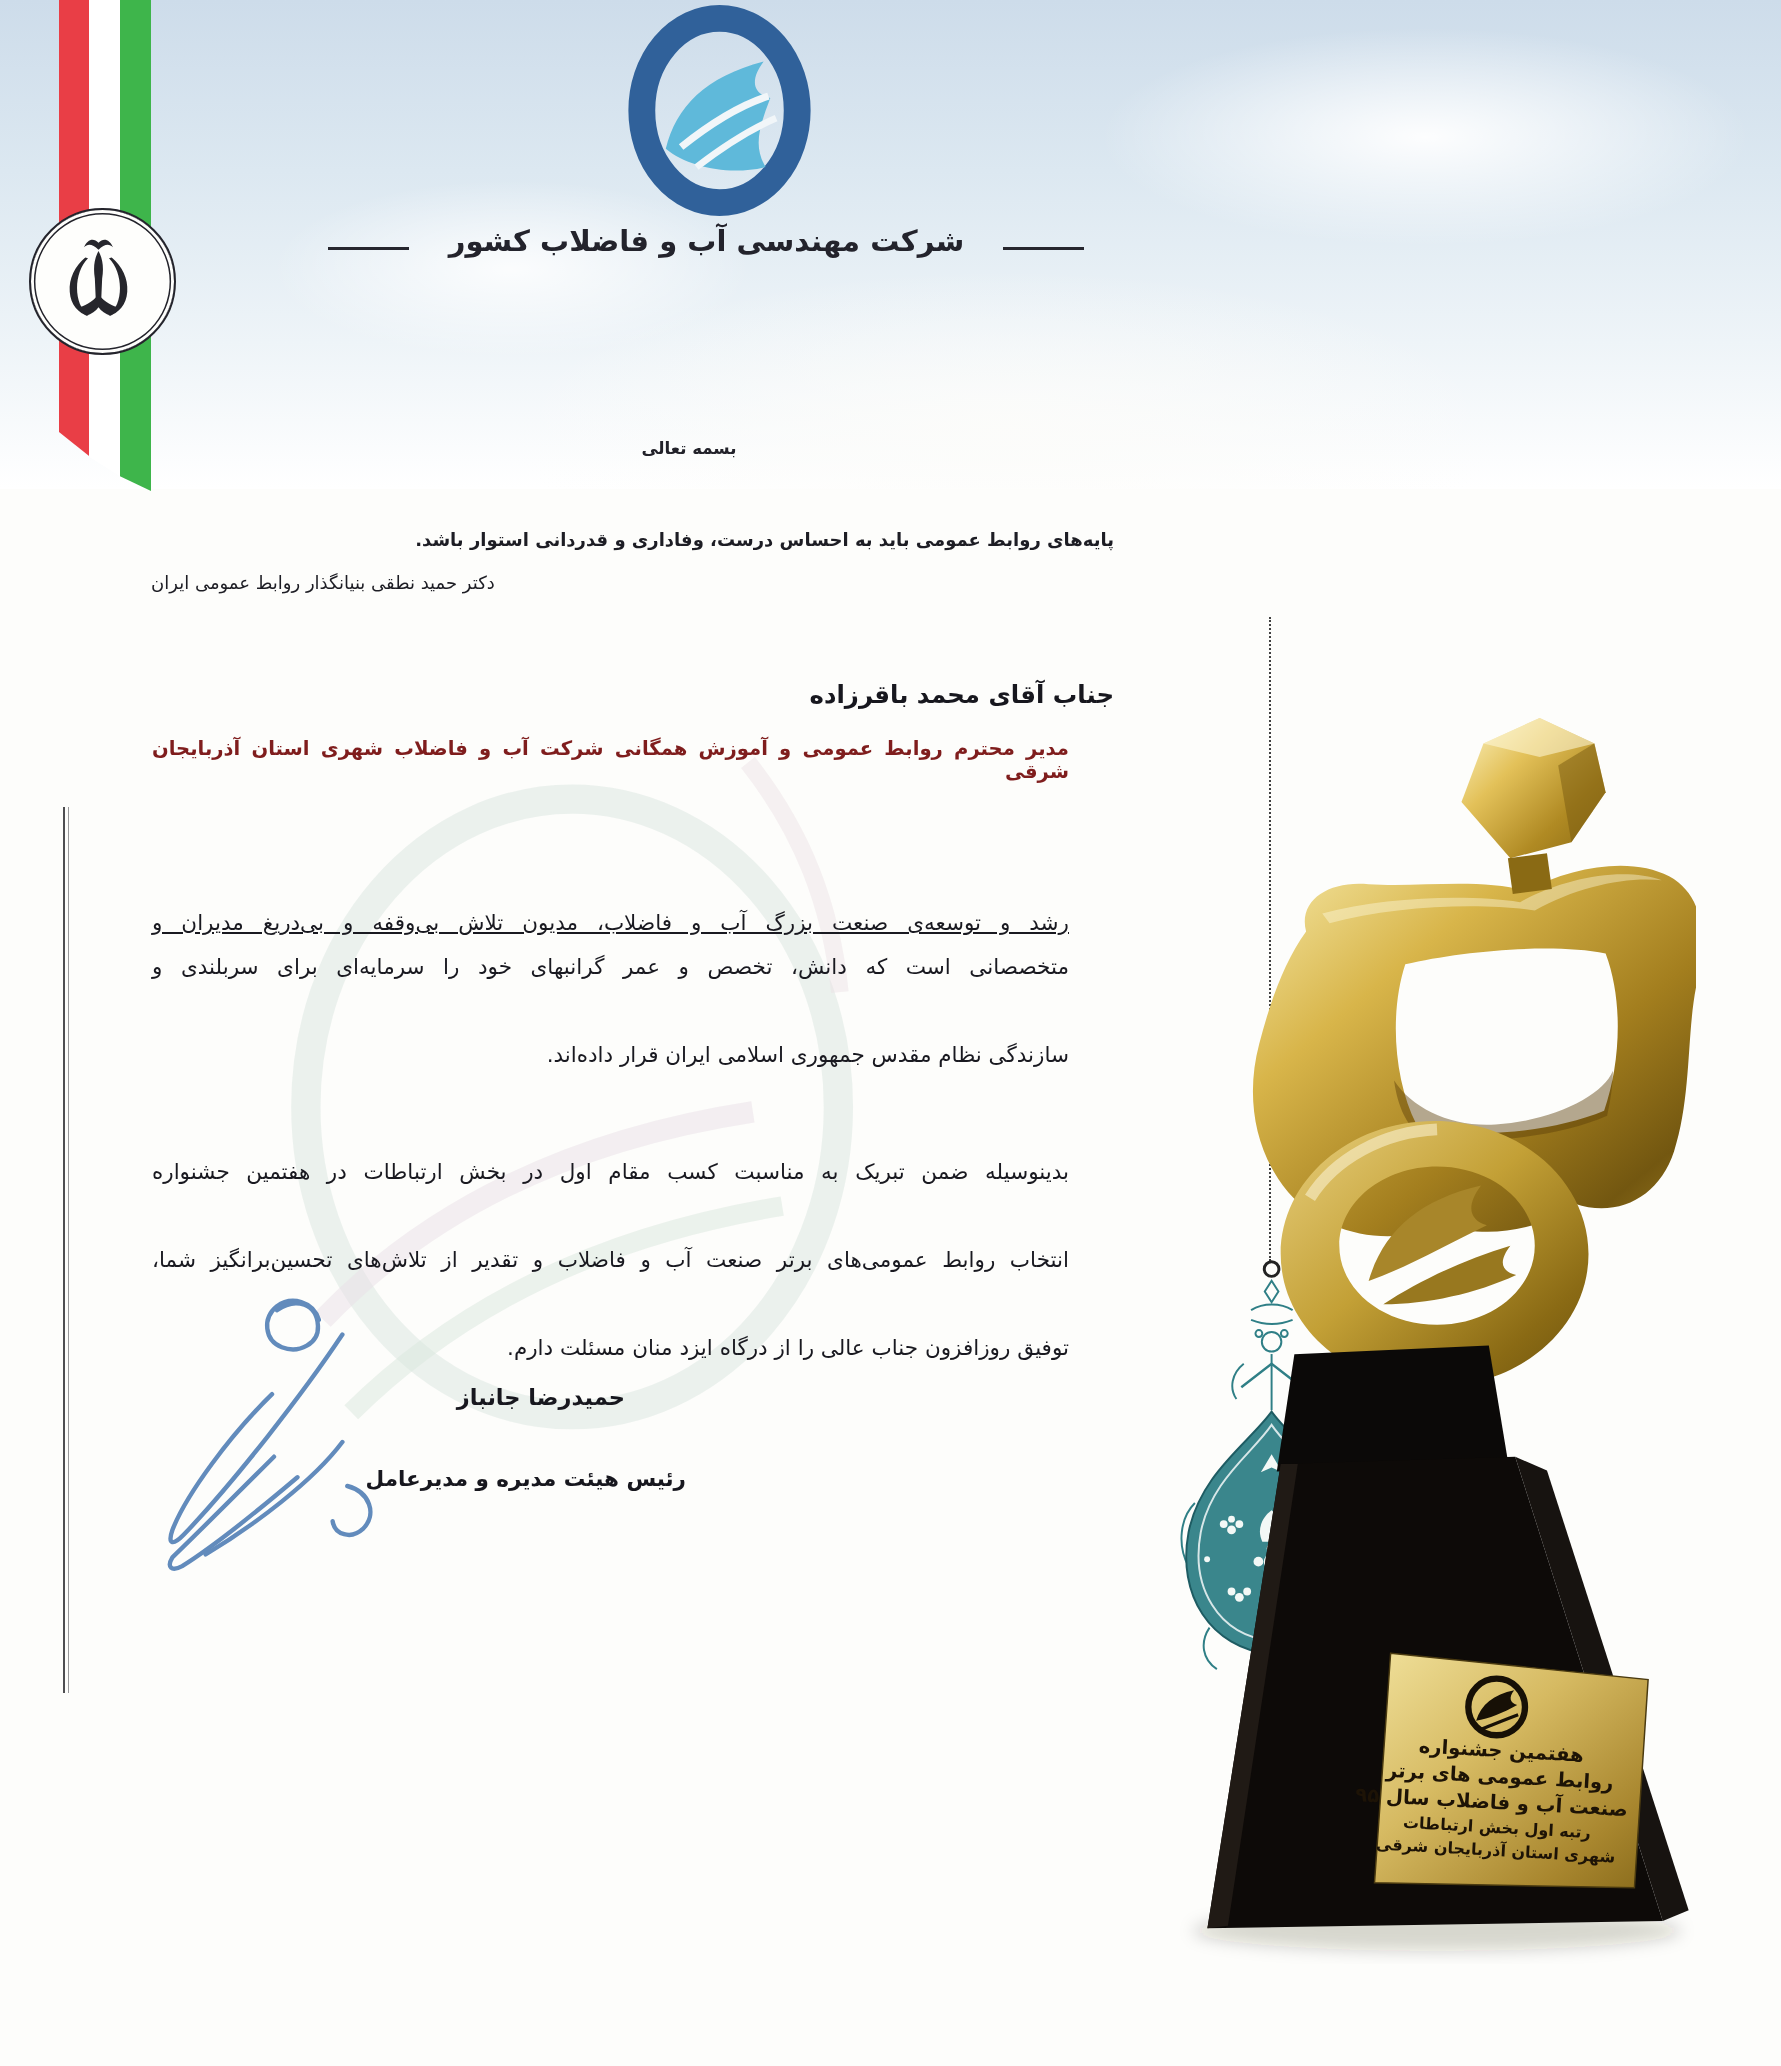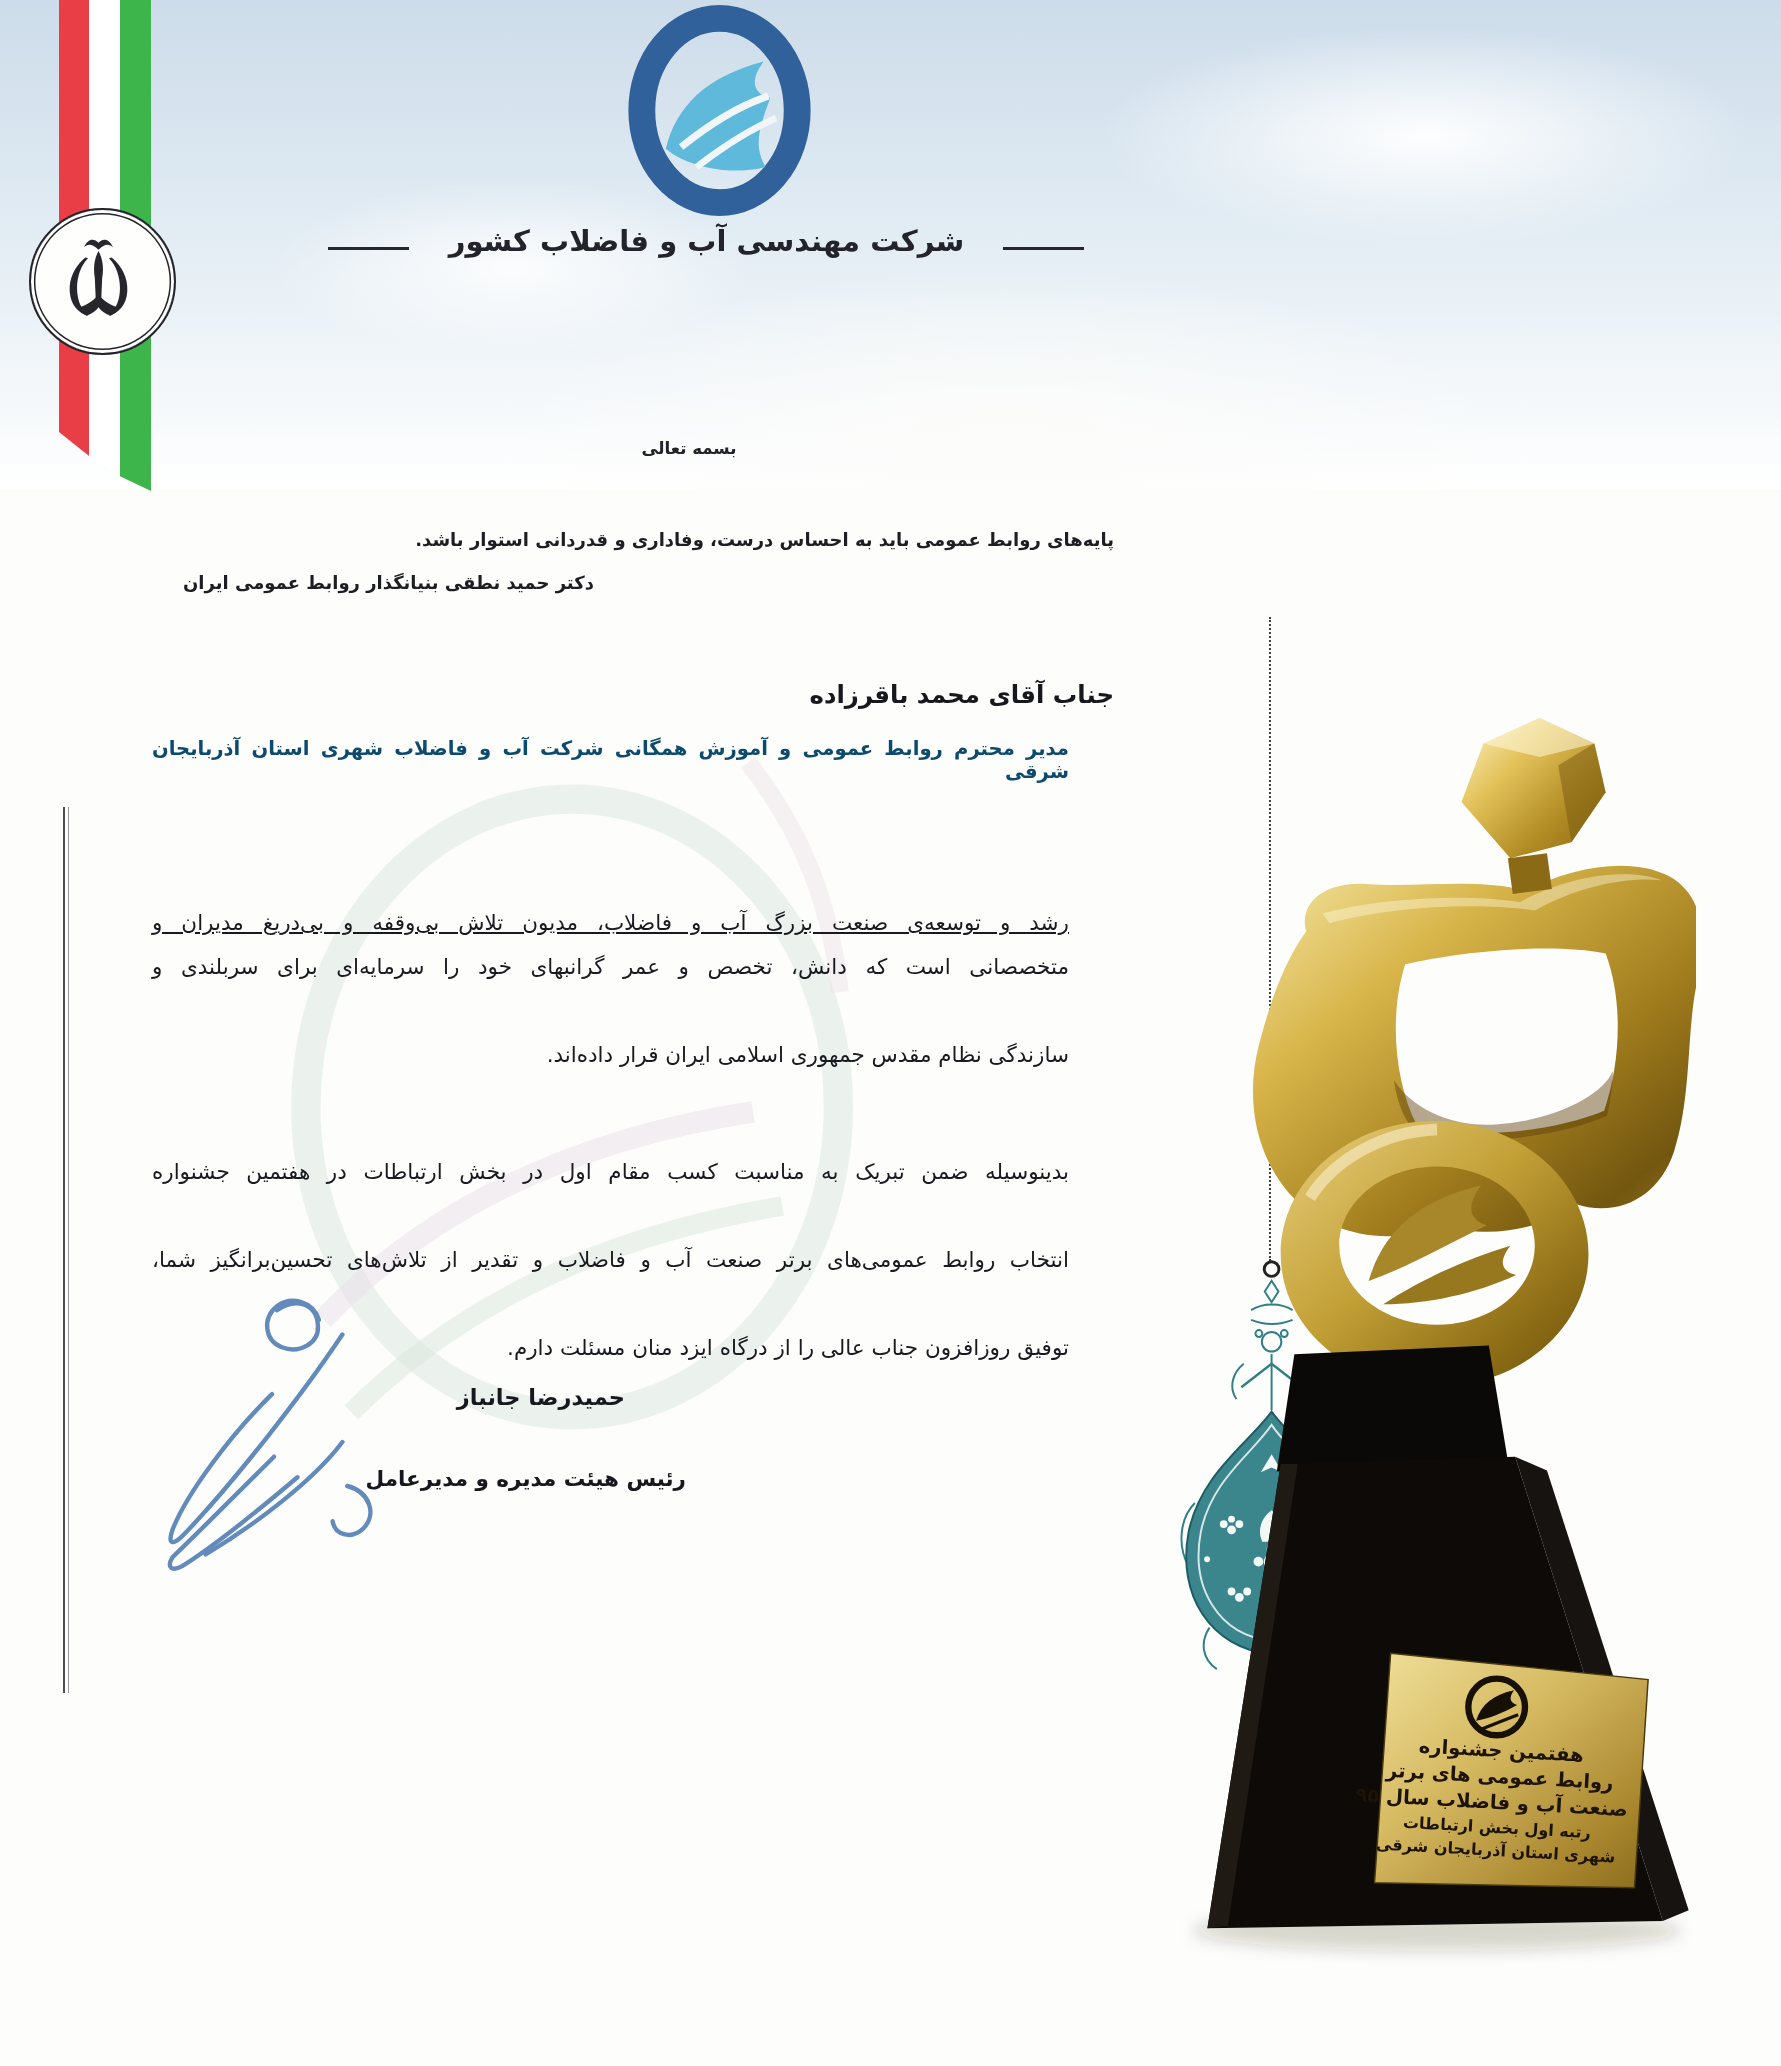--- a/index.html
+++ b/index.html
@@ -34,7 +34,7 @@
   .bismillah{left:601px;top:439px;width:176px;text-align:center;font-size:16.6px;font-weight:bold;color:#22222a;}
   
   .quote1{right:713px;top:529px;font-size:18px;font-weight:600;color:#1d1d24;}
-  .quote2{left:151px;top:572px;font-size:18px;font-weight:bold;color:#1d1d24;margin-left:32px;}
+  .quote2{left:151px;top:572px;font-size:18px;font-weight:normal;color:#1d1d24;}
   .addr1{right:713px;top:680px;font-size:24.4px;font-weight:bold;color:#17171e;}
   .addr2{left:152px;top:737px;width:917px;font-size:19.6px;font-weight:bold;color:#0c4a6e;}
   .bline{left:152px;width:917px;font-size:21.5px;color:#191920;}

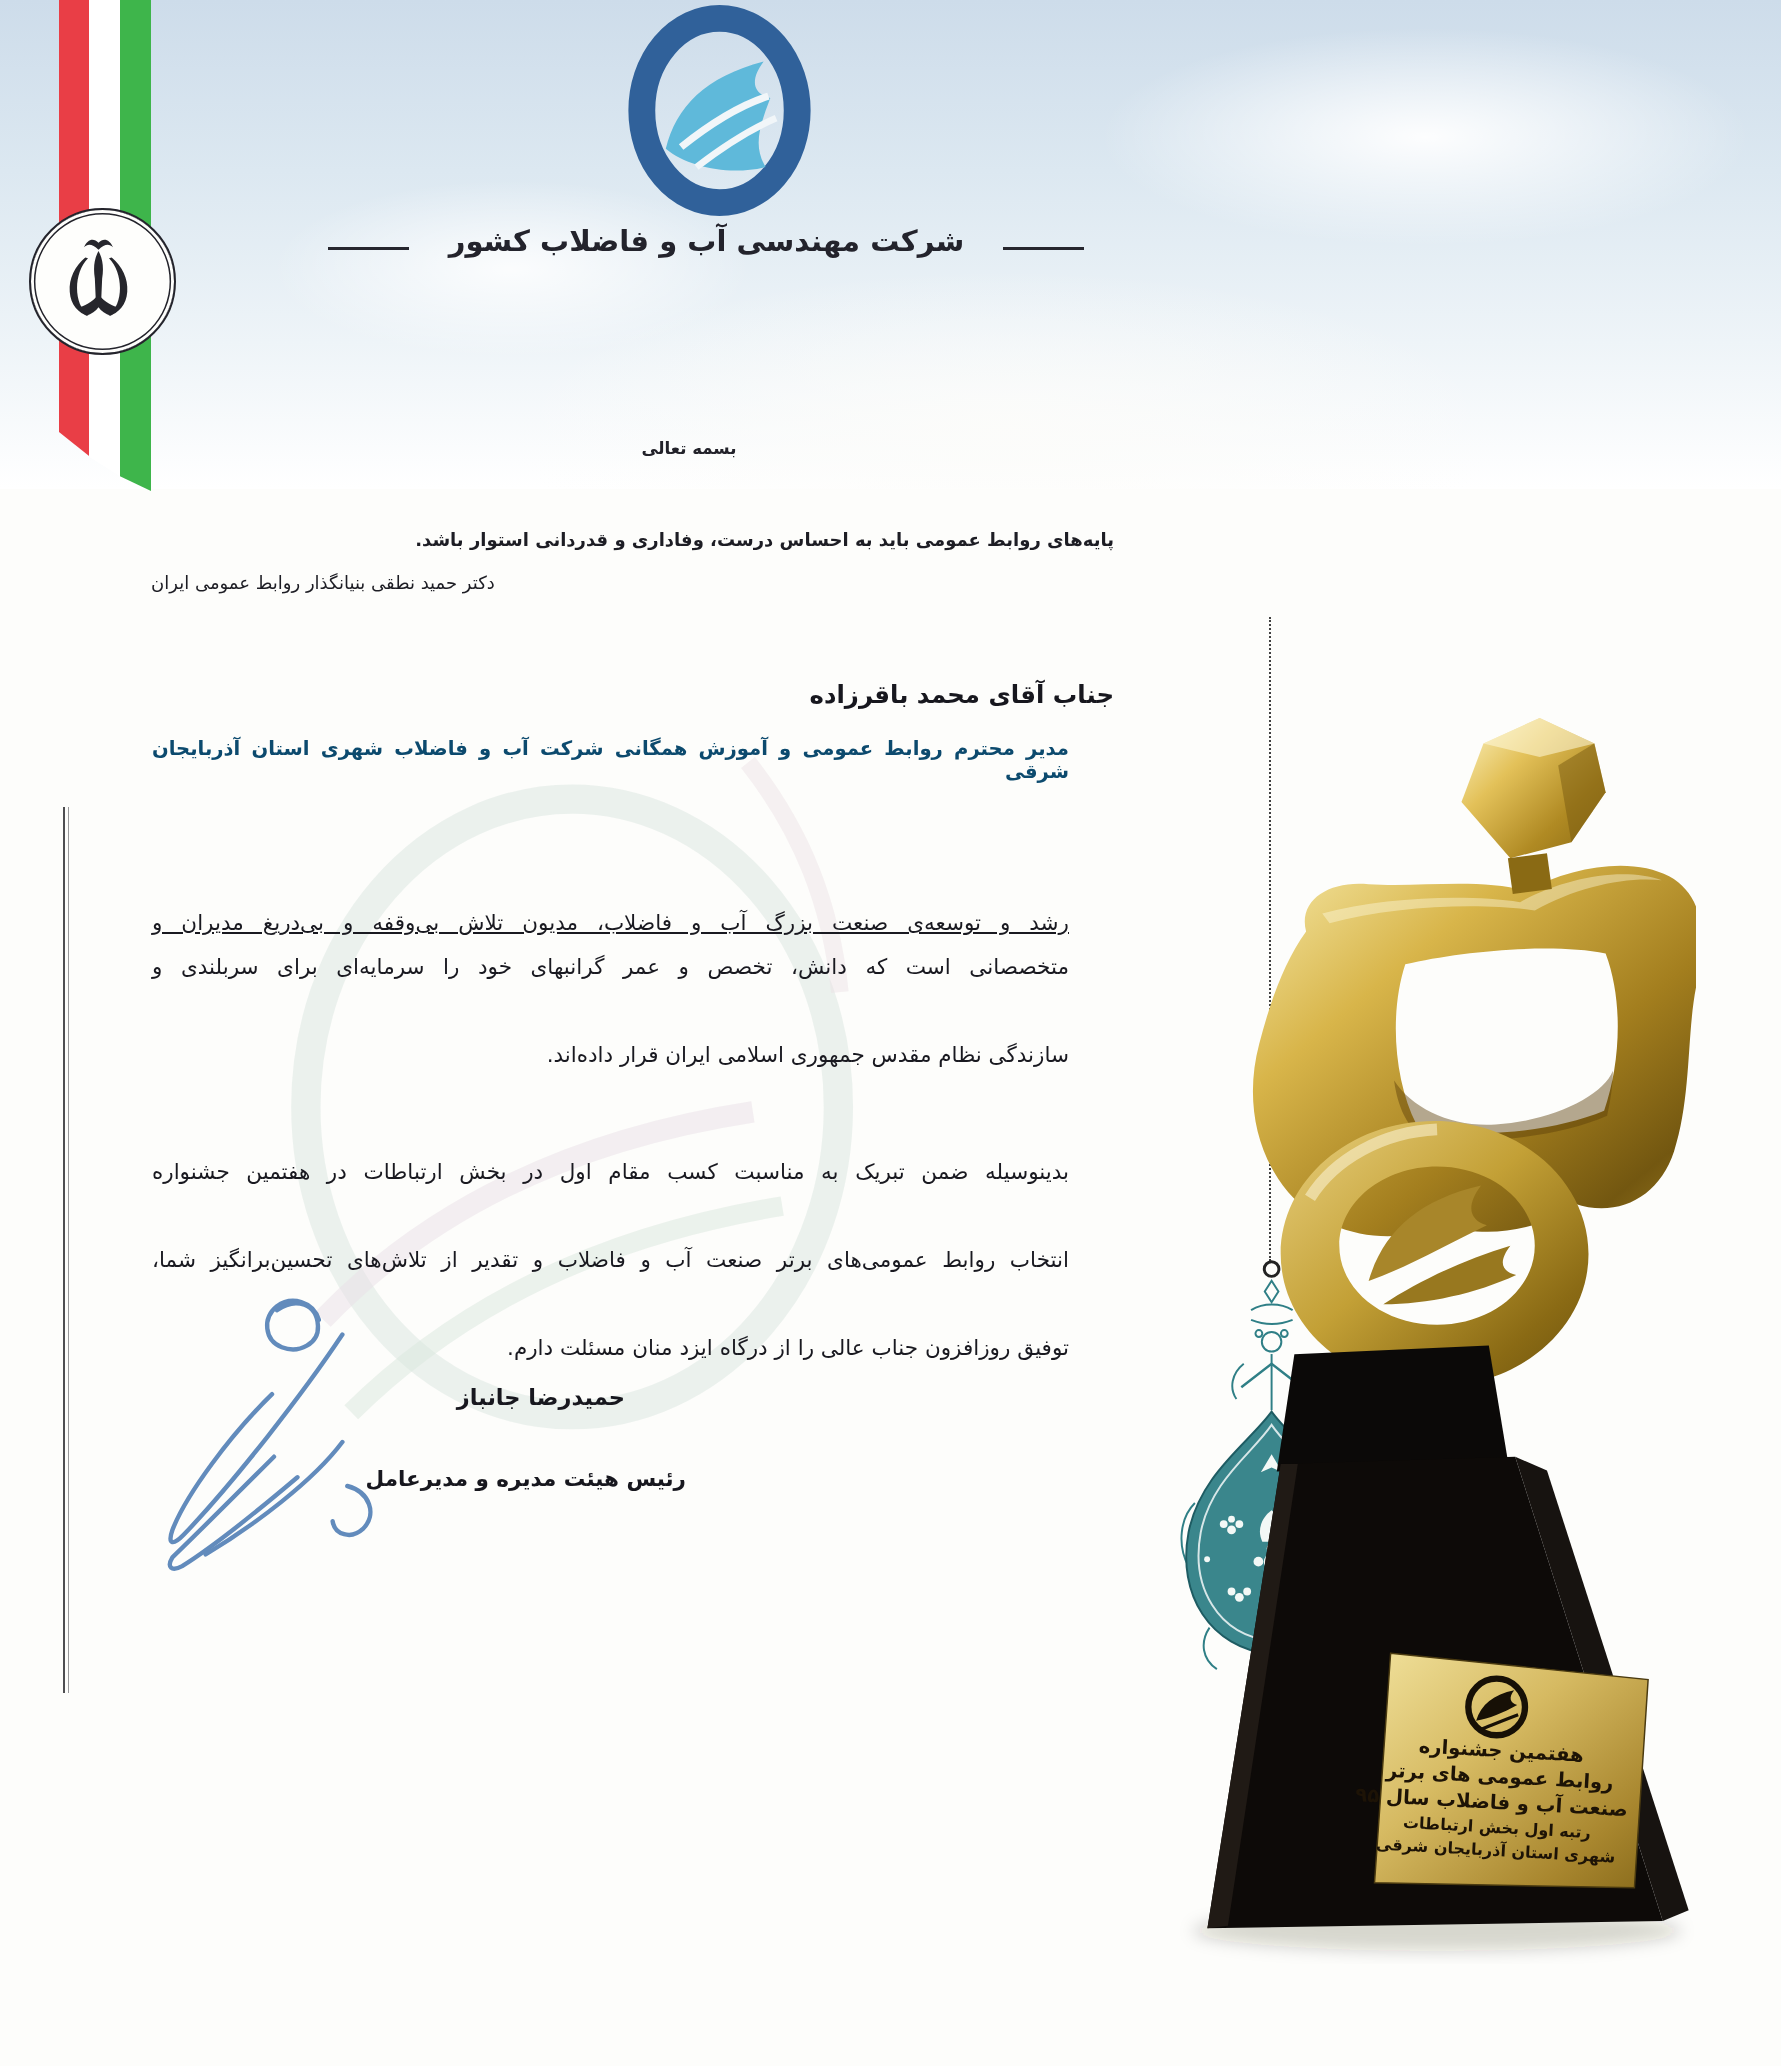--- a/index.html
+++ b/index.html
@@ -36,7 +36,7 @@
   .quote1{right:713px;top:529px;font-size:18px;font-weight:600;color:#1d1d24;}
   .quote2{left:151px;top:572px;font-size:18px;font-weight:normal;color:#1d1d24;}
   .addr1{right:713px;top:680px;font-size:24.4px;font-weight:bold;color:#17171e;}
-  .addr2{left:152px;top:737px;width:917px;font-size:19.6px;font-weight:bold;color:#0c4a6e;}
+  .addr2{left:152px;top:737px;width:917px;font-size:19.6px;font-weight:bold;color:#7f1d1d;}
   .bline{left:152px;width:917px;font-size:21.5px;color:#191920;}
   .b1{top:910px;text-decoration:underline;} .b2{top:954px;} .b3{top:1042px;}
   .b4{top:1159px;} .b5{top:1247px;} .b6{top:1335px;}

